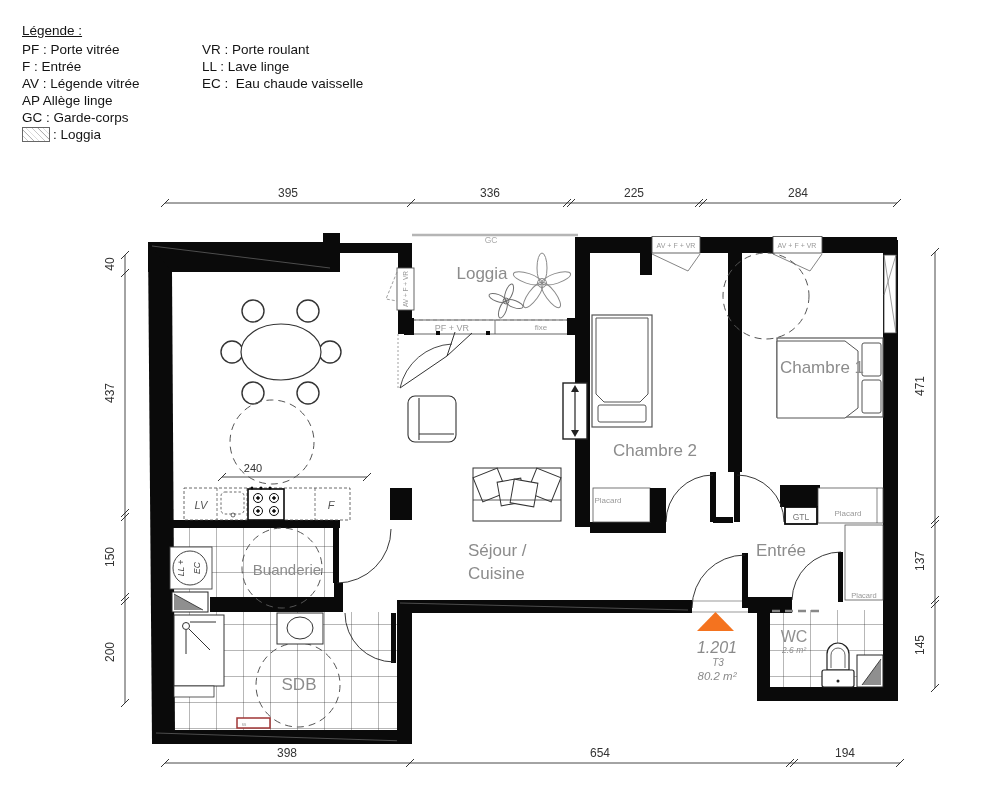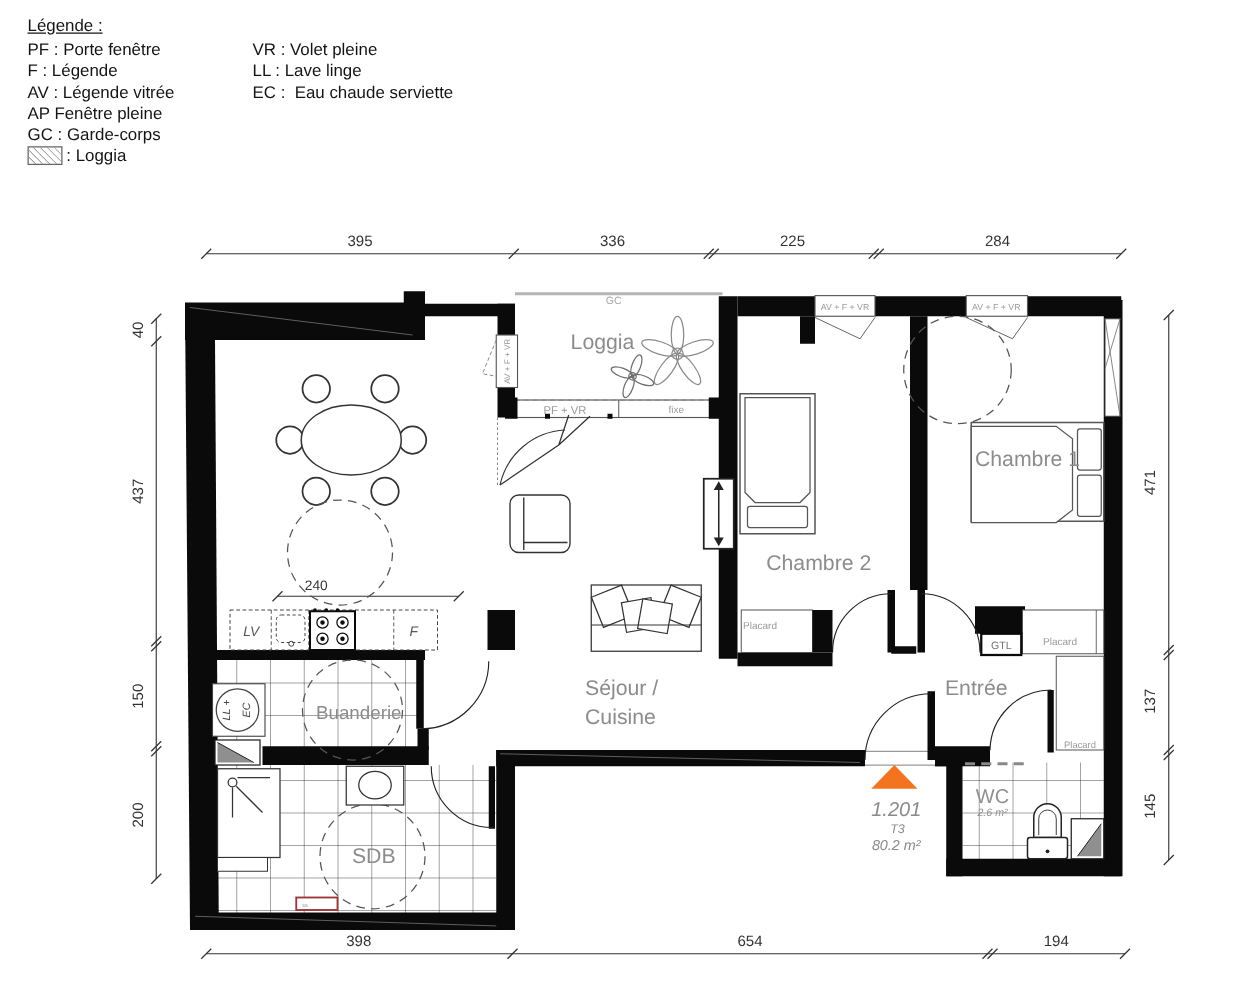--- a/index.html
+++ b/index.html
@@ -5,7 +5,7 @@
   html,body{margin:0;padding:0;background:#ffffff;}
   .canvas{position:relative;width:996px;height:800px;background:#fff;overflow:hidden;
           font-family:"Liberation Sans",sans-serif;}
-  .legend{position:absolute;left:22px;top:12px;width:420px;color:#141414;
+  .legend{position:absolute;left:22px;top:22px;width:420px;color:#141414;
           font-size:13.5px;line-height:17px;}
   .legend .title{text-decoration:underline;margin-bottom:2px;}
   .legend-cols{display:flex;}

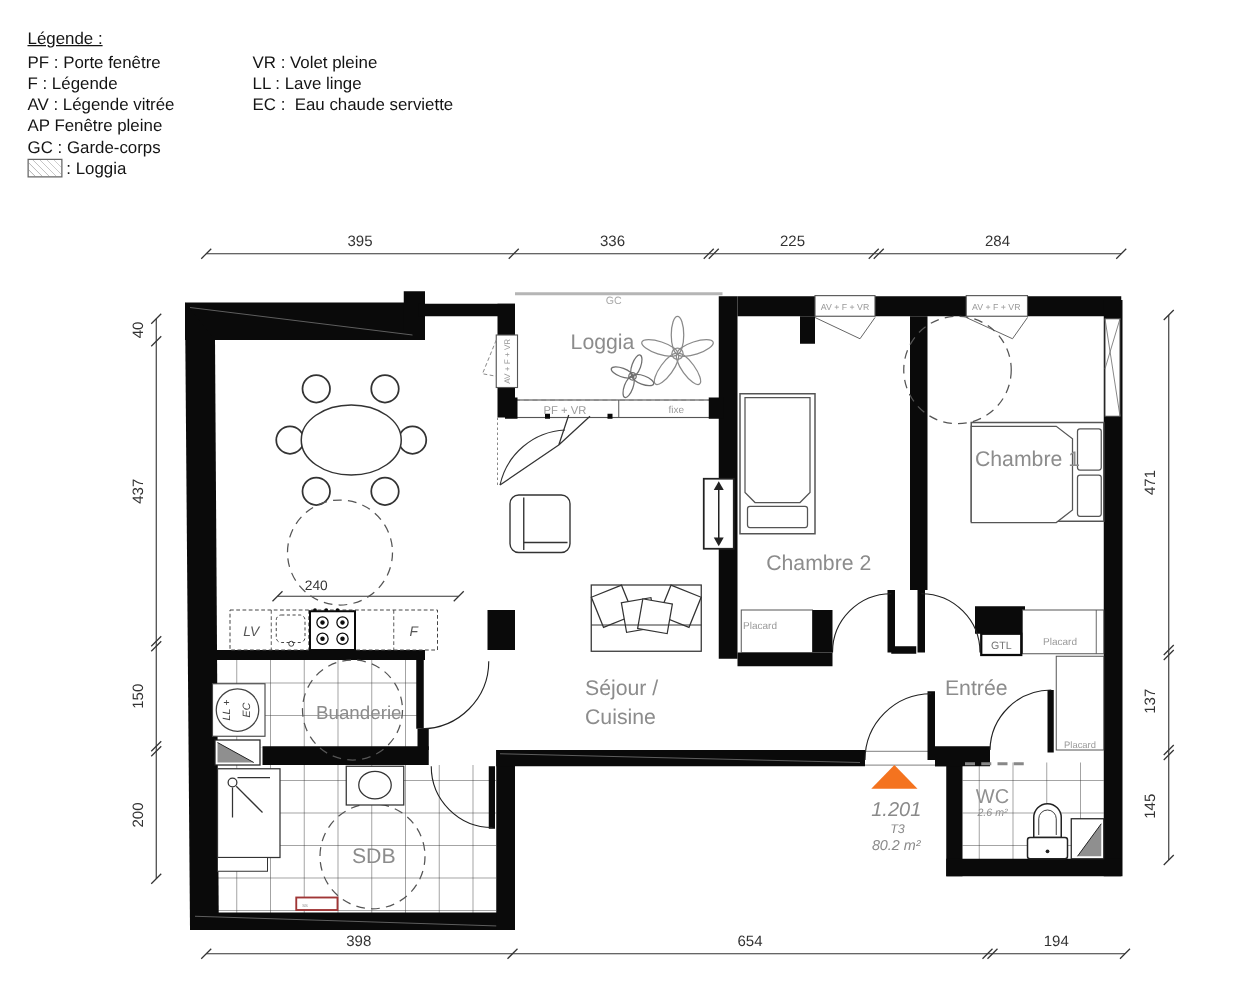--- a/index.html
+++ b/index.html
@@ -30,7 +30,7 @@
     <div class="title">Légende :</div>
     <div class="legend-cols">
       <div class="legend-col1">
-        <div class="legend-row">PF : Porte fenêtre</div>
+        <div class="legend-row">PF : Porte vitrée</div>
         <div class="legend-row">F : Légende</div>
         <div class="legend-row">AV : Légende vitrée</div>
         <div class="legend-row">AP Fenêtre pleine</div>

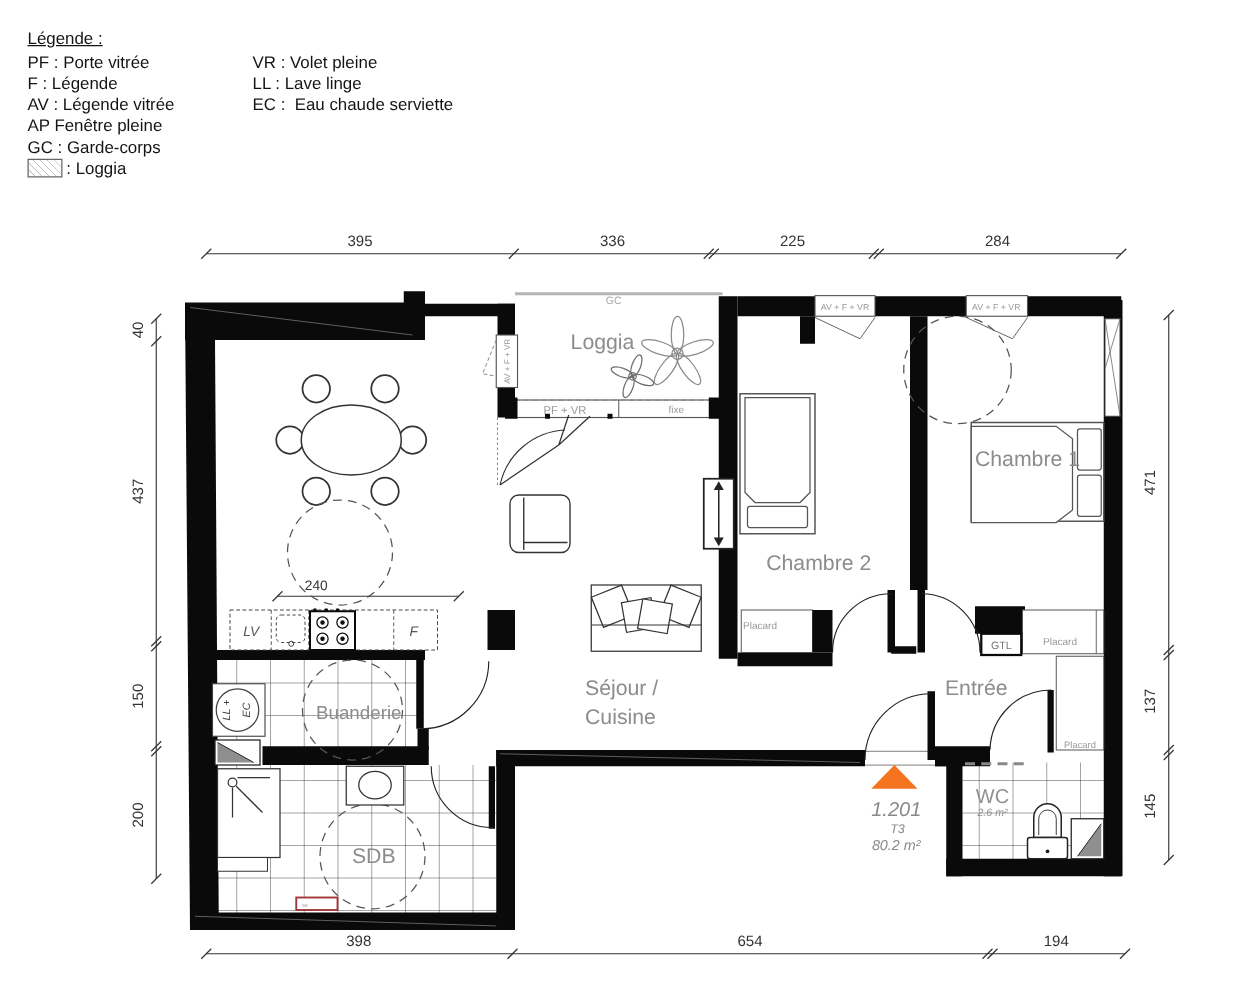--- a/index.html
+++ b/index.html
@@ -38,7 +38,7 @@
         <div class="legend-row"><span class="swatch-hatch"></span><span>: Loggia</span></div>
       </div>
       <div class="legend-col2">
-        <div class="legend-row">VR : Volet pleine</div>
+        <div class="legend-row">VR : Porte roulant</div>
         <div class="legend-row">LL : Lave linge</div>
         <div class="legend-row">EC :  Eau chaude serviette</div>
       </div>

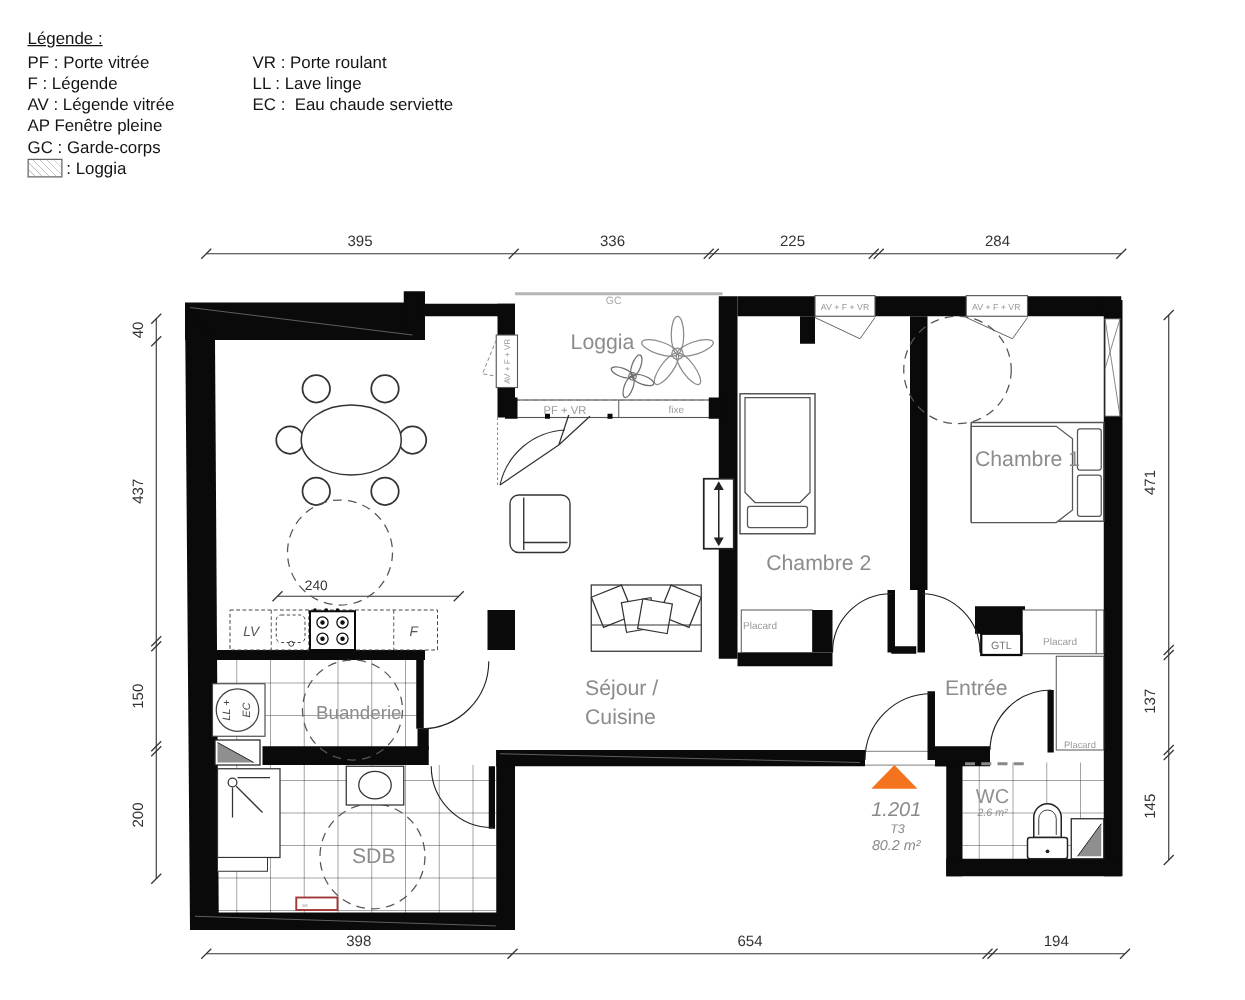--- a/index.html
+++ b/index.html
@@ -31,7 +31,7 @@
     <div class="legend-cols">
       <div class="legend-col1">
         <div class="legend-row">PF : Porte vitrée</div>
-        <div class="legend-row">F : Légende</div>
+        <div class="legend-row">F : Entrée</div>
         <div class="legend-row">AV : Légende vitrée</div>
         <div class="legend-row">AP Fenêtre pleine</div>
         <div class="legend-row">GC : Garde-corps</div>

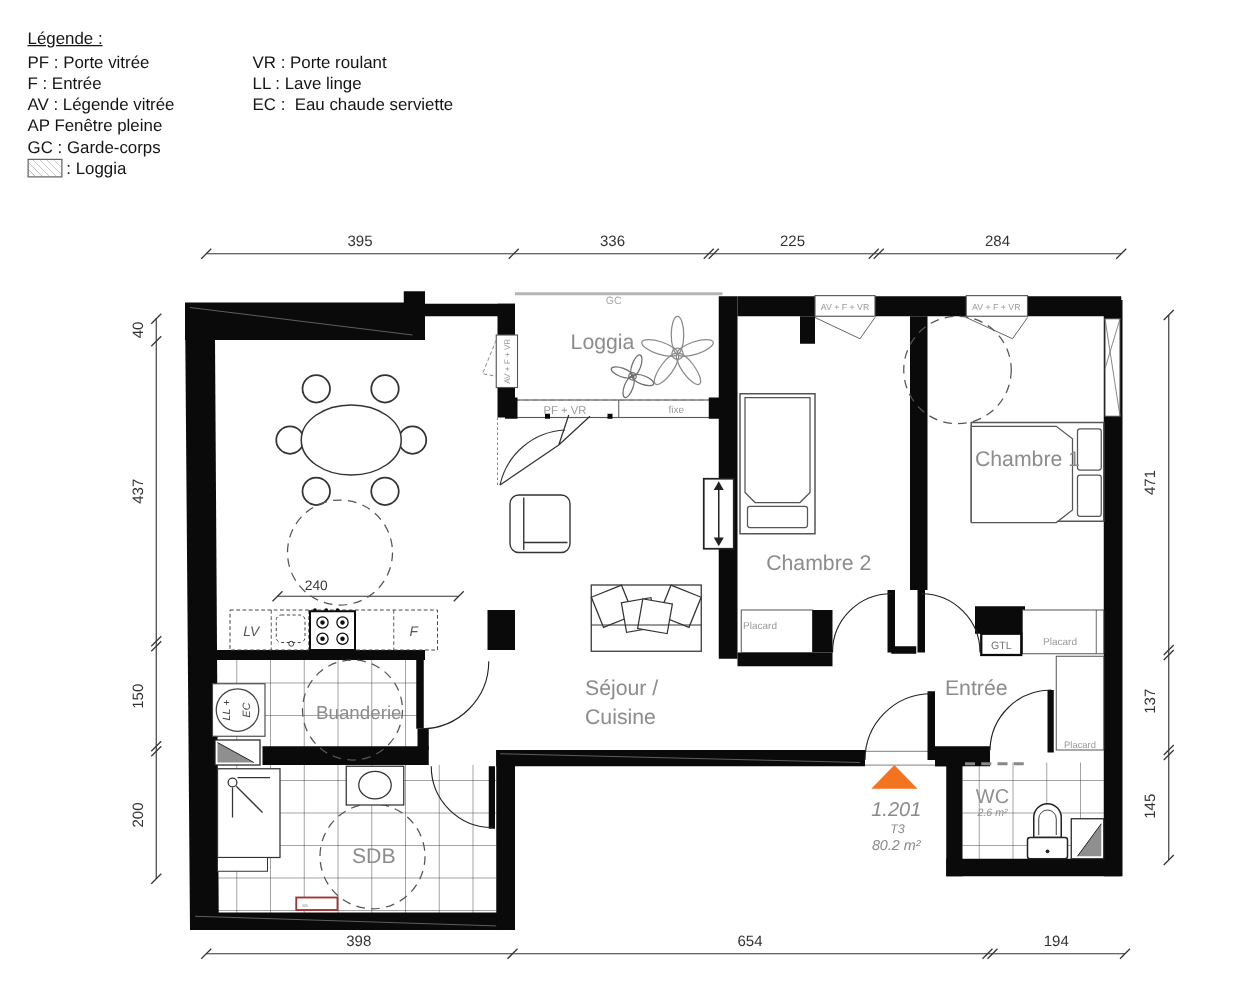--- a/index.html
+++ b/index.html
@@ -40,7 +40,7 @@
       <div class="legend-col2">
         <div class="legend-row">VR : Porte roulant</div>
         <div class="legend-row">LL : Lave linge</div>
-        <div class="legend-row">EC :  Eau chaude serviette</div>
+        <div class="legend-row">EC :  Eau chaude vaisselle</div>
       </div>
     </div>
   </div>

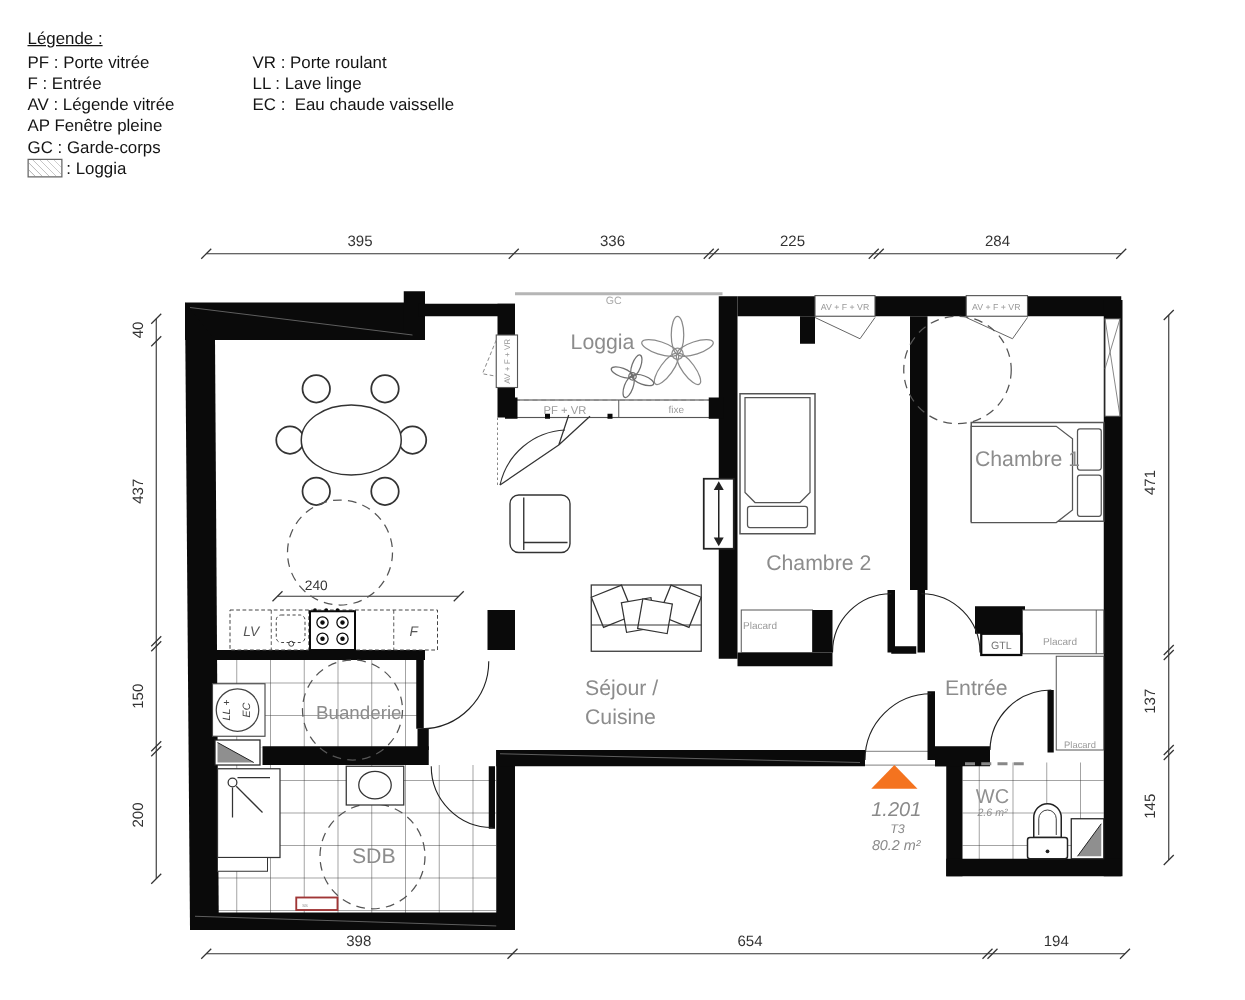--- a/index.html
+++ b/index.html
@@ -33,7 +33,7 @@
         <div class="legend-row">PF : Porte vitrée</div>
         <div class="legend-row">F : Entrée</div>
         <div class="legend-row">AV : Légende vitrée</div>
-        <div class="legend-row">AP Fenêtre pleine</div>
+        <div class="legend-row">AP Allège linge</div>
         <div class="legend-row">GC : Garde-corps</div>
         <div class="legend-row"><span class="swatch-hatch"></span><span>: Loggia</span></div>
       </div>

